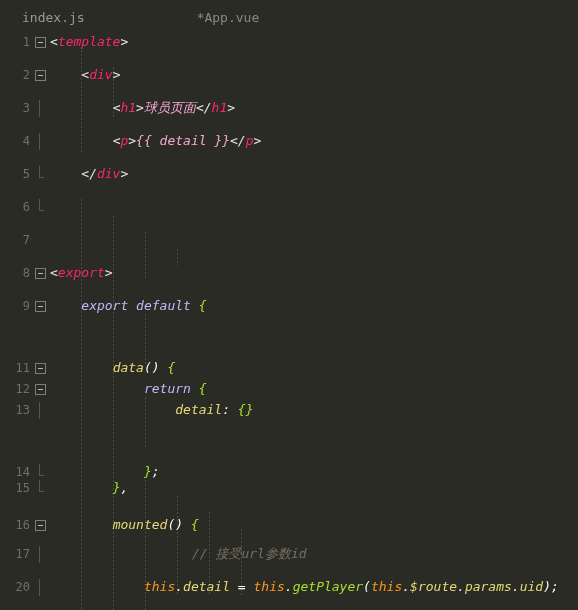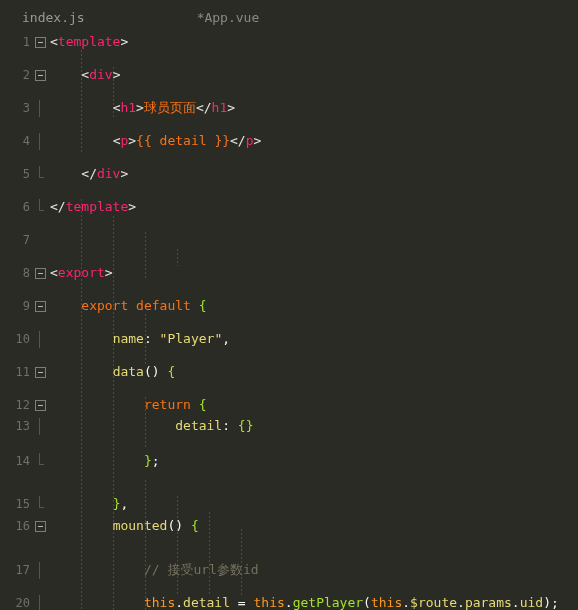--- a/index.html
+++ b/index.html
@@ -118,6 +118,7 @@
     position: absolute;
     left: 50px; top: 0;
     color: #f8f8f2;
+    font-style: italic;
   }
 
   

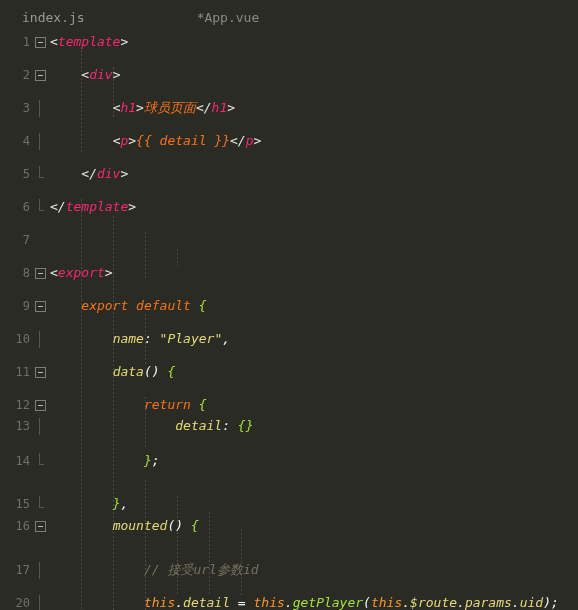--- a/index.html
+++ b/index.html
@@ -135,7 +135,7 @@
   
   .tag      { color: #f92672; }
   .punc     { color: #e6e6e1; }
-  .plain    { color: #f97316; }
+  .plain    { color: #f9a8d4; }
   .kw       { color: #f97316; }
   .fn       { color: #a6e22e; }
   .prop     { color: #e6db74; }

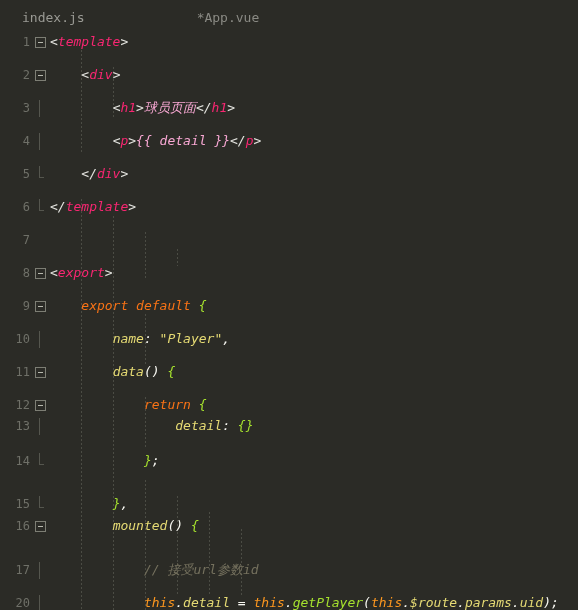--- a/index.html
+++ b/index.html
@@ -213,7 +213,6 @@
       <div class="row" style="top:82.5px">
         <span class="gutter">6</span>
         <span class="fold elbow"></span>
-        <span class="code"><span class="punc">&lt;/</span><span class="tag">template</span><span class="punc">&gt;</span></span>
       </div>
 
       <div class="row" style="top:99px">

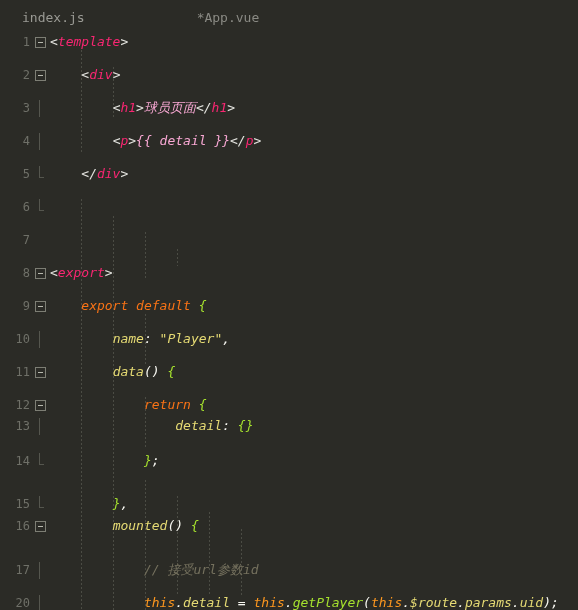--- a/index.html
+++ b/index.html
@@ -136,7 +136,7 @@
   .tag      { color: #f92672; }
   .punc     { color: #e6e6e1; }
   .plain    { color: #f9a8d4; }
-  .kw       { color: #f97316; }
+  .kw       { color: #c4b5fd; }
   .fn       { color: #a6e22e; }
   .prop     { color: #e6db74; }
   .str      { color: #e6db74; }

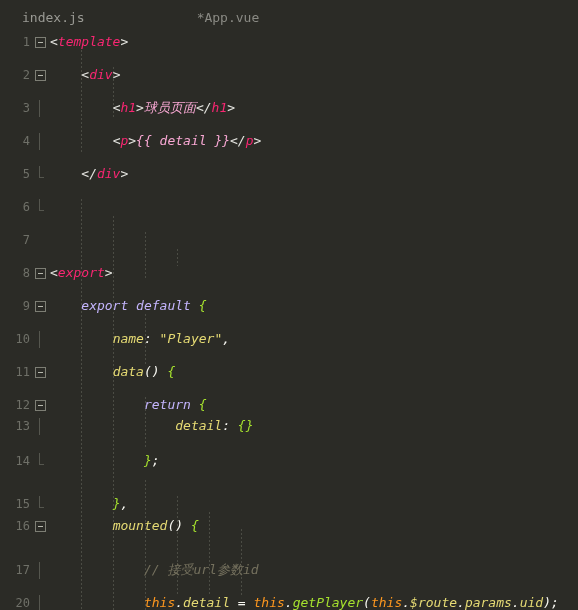--- a/index.html
+++ b/index.html
@@ -232,11 +232,6 @@
         <span class="code">    <span class="kw">export default</span> <span class="brace">{</span></span>
       </div>
 
-      <div class="row" style="top:148.5px">
-        <span class="gutter">10</span>
-        <span class="fold bar"></span>
-        <span class="code">        <span class="prop">name</span><span class="op">:</span> <span class="str">"Player"</span><span class="op">,</span></span>
-      </div>
 
       <div class="row" style="top:165px">
         <span class="gutter">11</span>

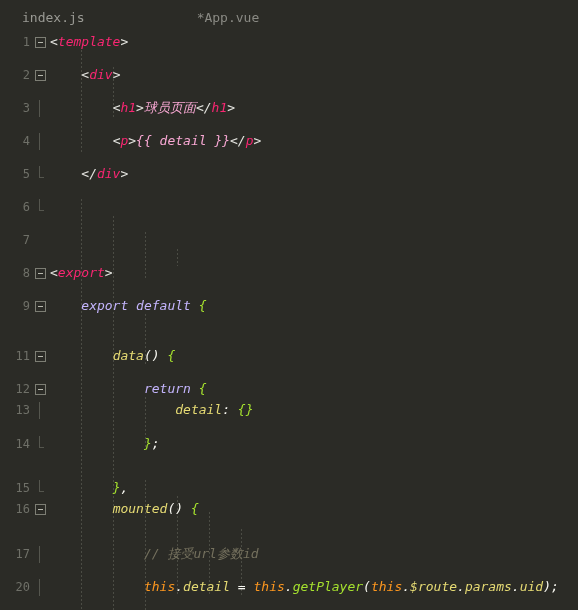--- a/index.html
+++ b/index.html
@@ -233,7 +233,7 @@
       </div>
 
 
-      <div class="row" style="top:165px">
+      <div class="row" style="top:177px">
         <span class="gutter">11</span>
         <span class="fold box"></span>
         <span class="code">        <span class="prop">data</span><span class="op">()</span> <span class="brace">{</span></span>

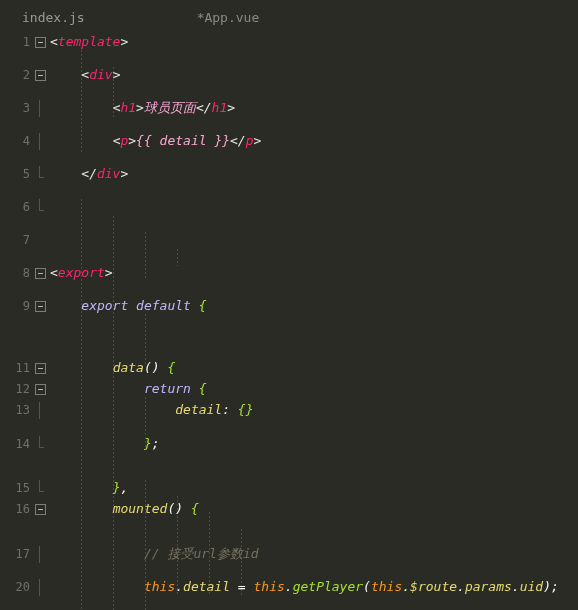--- a/index.html
+++ b/index.html
@@ -251,7 +251,7 @@
         <span class="code">                <span class="prop">detail</span><span class="op">:</span> <span class="brace">{}</span></span>
       </div>
 
-      <div class="row" style="top:204px">
+      <div class="row" style="top:232px">
         <span class="gutter">14</span>
         <span class="fold elbow"></span>
         <span class="code">            <span class="brace">}</span><span class="op">;</span></span>

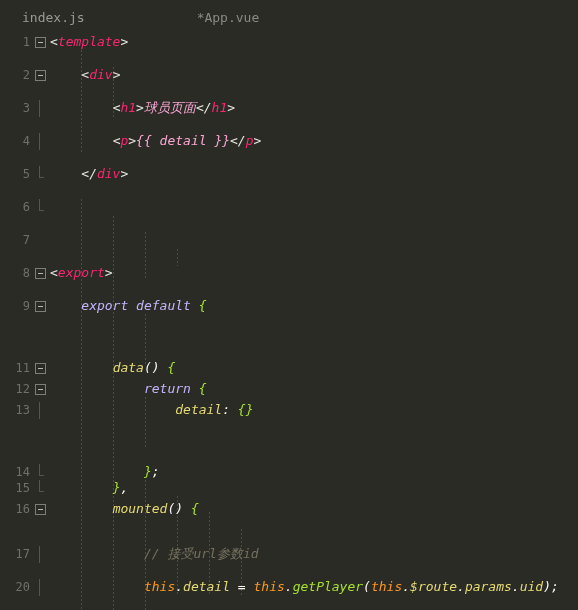--- a/index.html
+++ b/index.html
@@ -263,7 +263,7 @@
         <span class="code">        <span class="brace">}</span><span class="op">,</span></span>
       </div>
 
-      <div class="row" style="top:236px">
+      <div class="row" style="top:252px">
         <span class="gutter">16</span>
         <span class="fold box"></span>
         <span class="code">        <span class="prop">mounted</span><span class="op">()</span> <span class="brace">{</span></span>

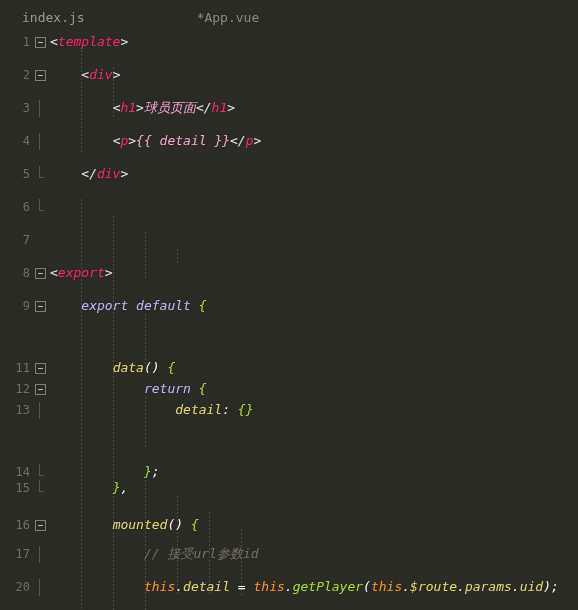--- a/index.html
+++ b/index.html
@@ -141,7 +141,7 @@
   .prop     { color: #e6db74; }
   .str      { color: #e6db74; }
   .this     { color: #fd971f; }
-  .comment  { color: #75715e; }
+  .comment  { color: #75715e; margin-left: 48px; }
   .op       { color: #f8f8f2; }
   .brace    { color: #a6e22e; }
 </style>

